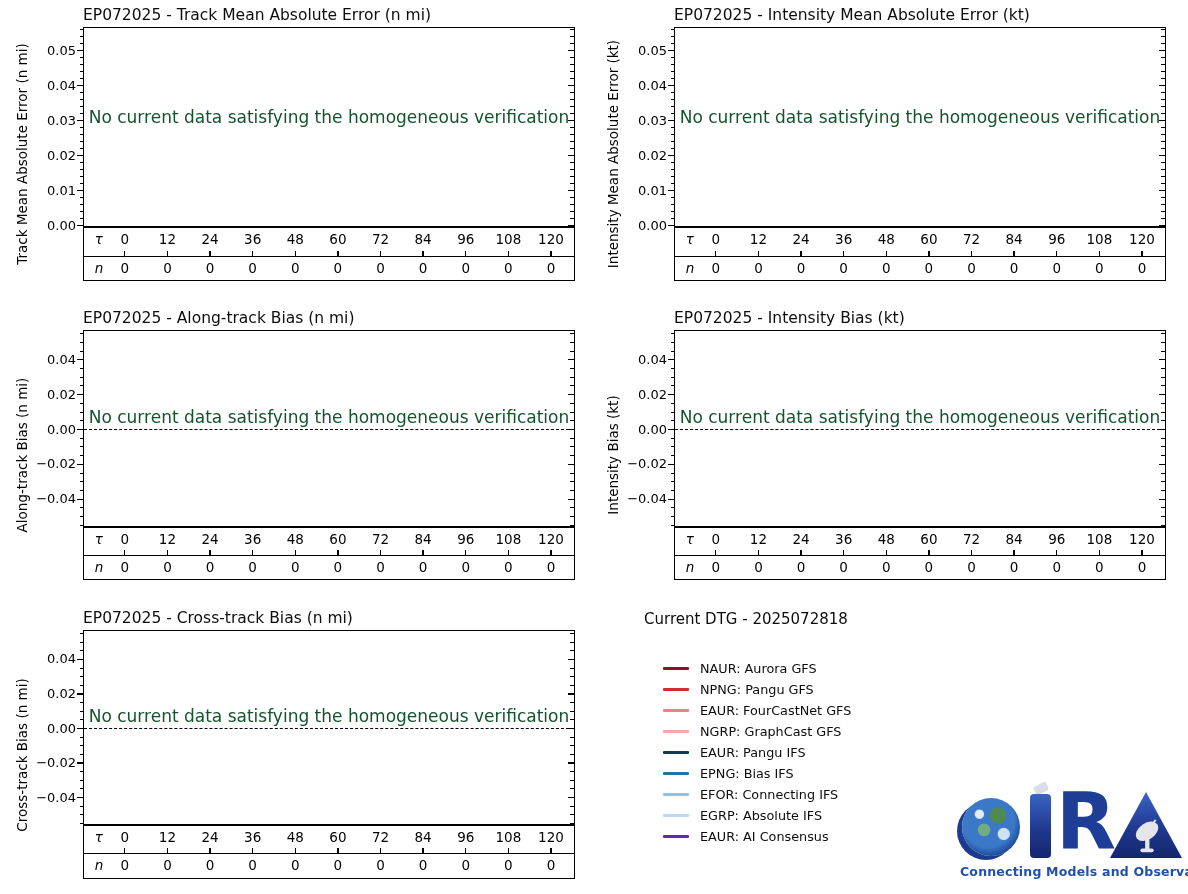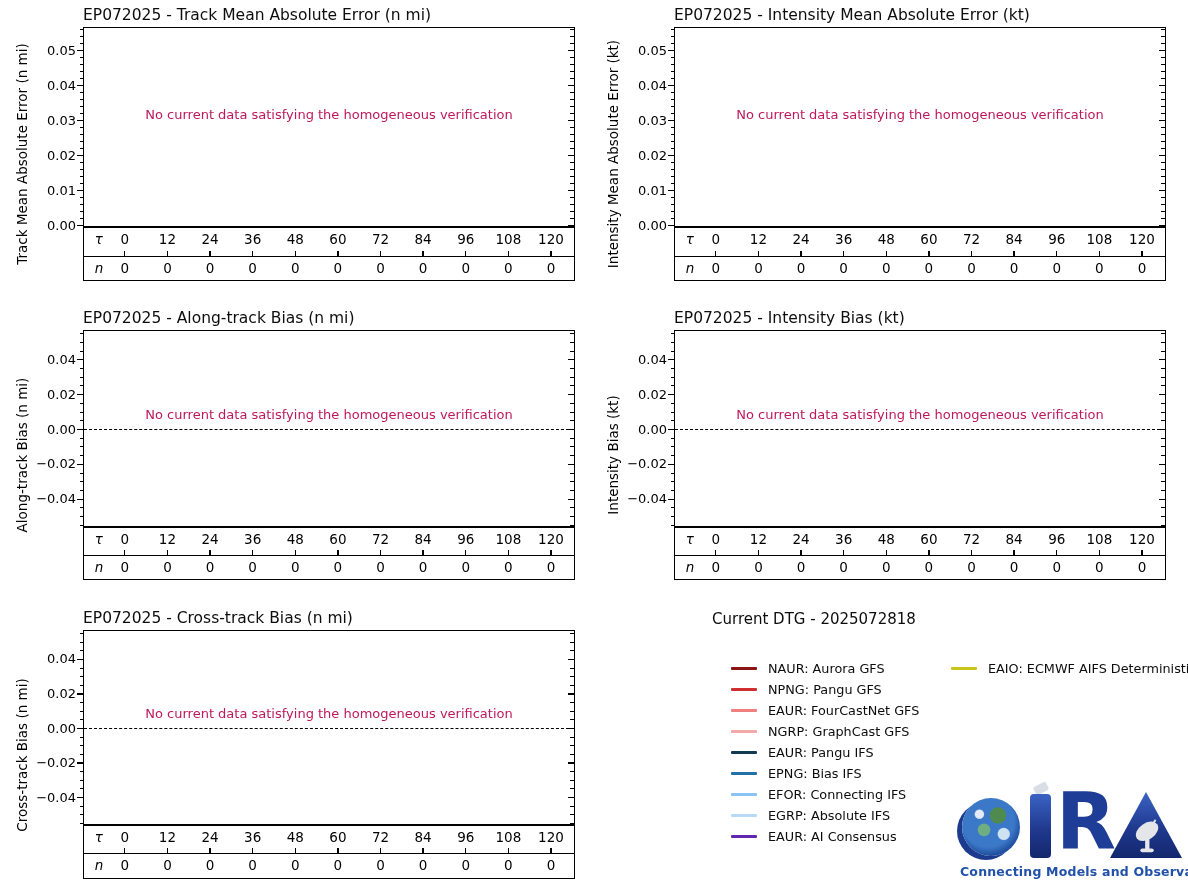--- a/index.html
+++ b/index.html
@@ -10,7 +10,7 @@
   .ylabel { position:absolute; font-size:13.5px; white-space:nowrap; transform:translate(-50%,-50%) rotate(-90deg); }
   .ytick-label { position:absolute; width:58px; text-align:right; font-size:13px; line-height:15px; }
   .tick { position:absolute; background:#000; }
-  .nodata { position:absolute; left:0; width:100%; text-align:center; font-size:13px; color:#be185d; }
+  .nodata { position:absolute; left:0; width:100%; text-align:center; font-size:17px; color:#14532d; }
   .zeroline { position:absolute; left:0; right:0; height:0; border-top:1.5px dashed #000; }
 
   .trow { position:absolute; box-sizing:border-box; background:#fff; }

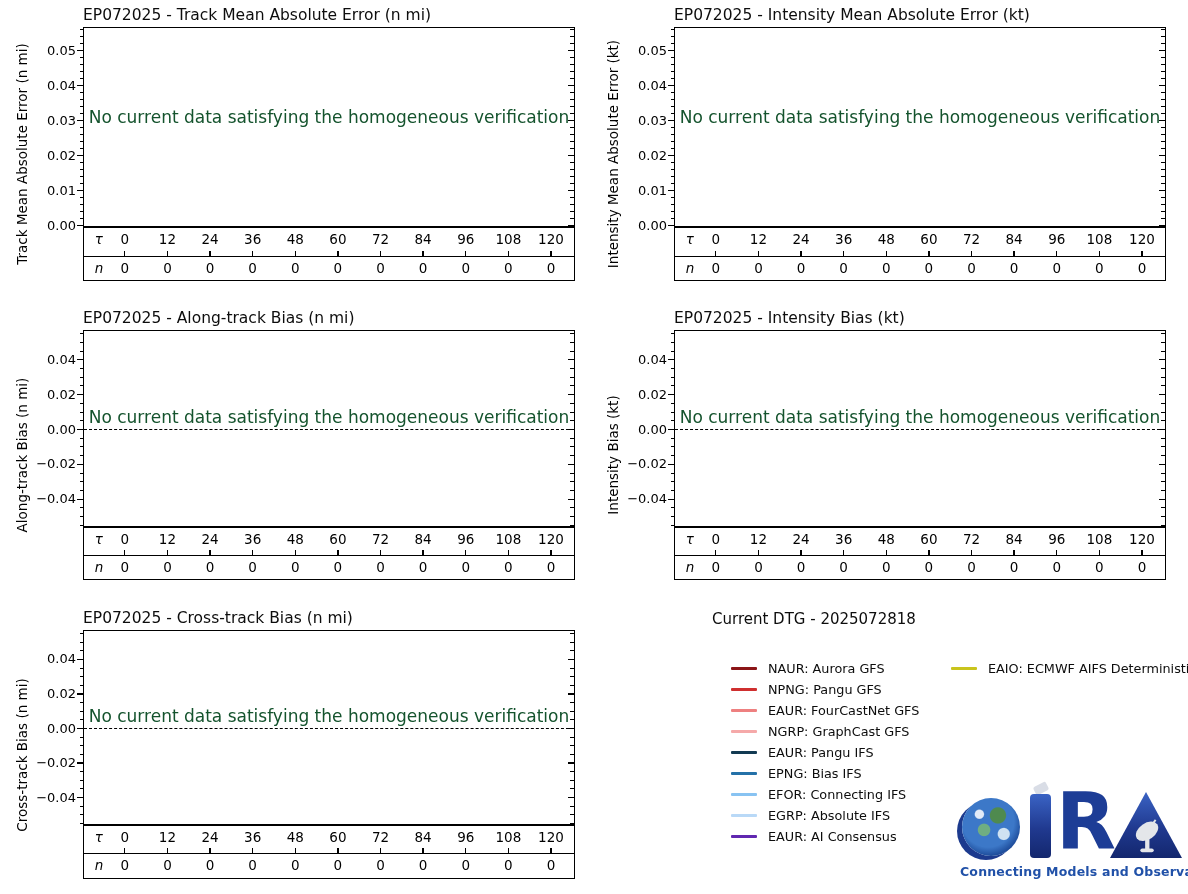--- a/index.html
+++ b/index.html
@@ -20,7 +20,7 @@
   .trow .cell { position:absolute; transform:translateX(-50%); font-size:13.5px; }
   .xtick { position:absolute; width:1.3px; height:10px; bottom:-5px; background:#000; }
 
-  .legend { position:absolute; left:712px; top:610px; }
+  .legend { position:absolute; left:644px; top:610px; }
   .legend-title { font-size:15px; color:#0d0d0d; white-space:nowrap; }
   .legend-cols { position:relative; }
   .legend-col { position:absolute; top:0; }

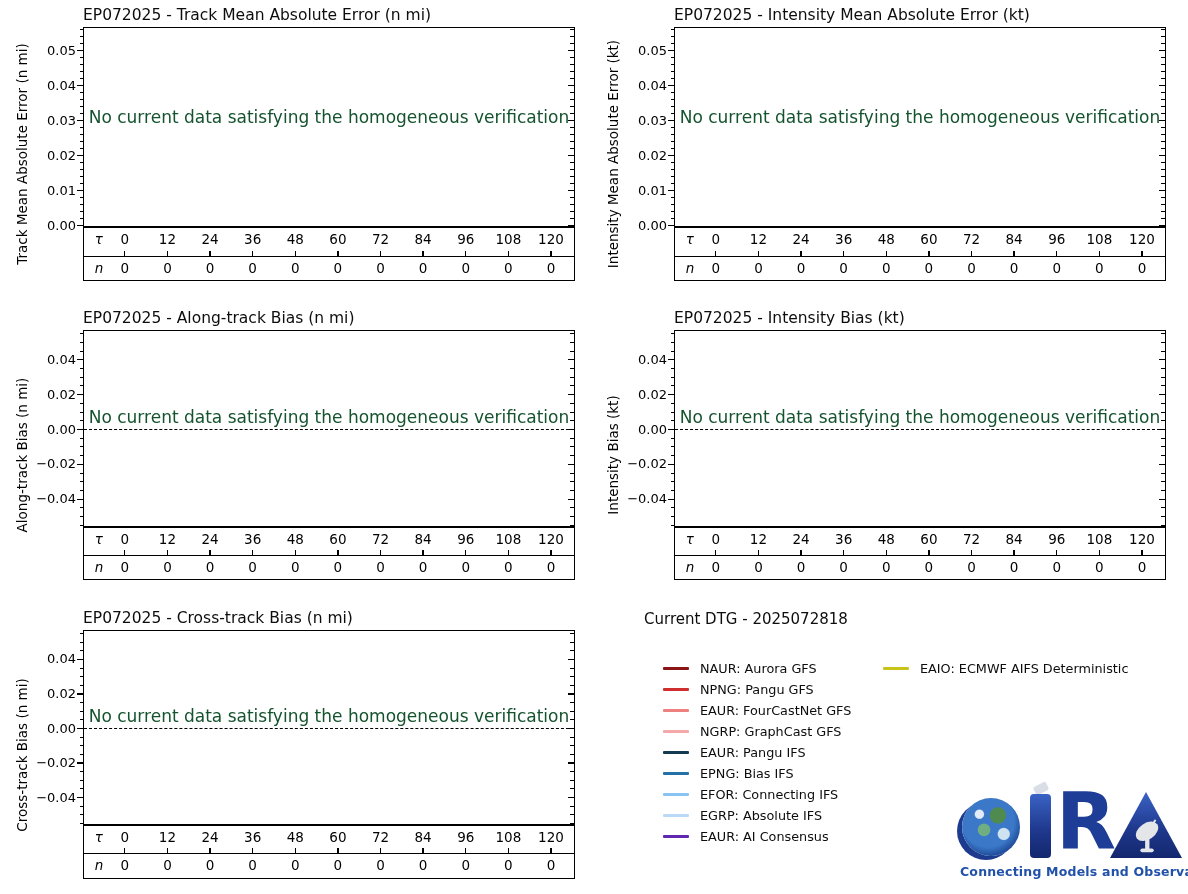--- a/index.html
+++ b/index.html
@@ -612,10 +612,6 @@
           </div>
         </div>
         <div class="legend-col" style="left: 239px; top: 30px; position: absolute;">
-          <div class="legend-item">
-            <div class="legend-swatch" style="background: rgb(201, 196, 28);"></div>
-            <div class="legend-label">EAIO: ECMWF AIFS Deterministic</div>
-          </div>
         </div>
       </div>
   </div>

